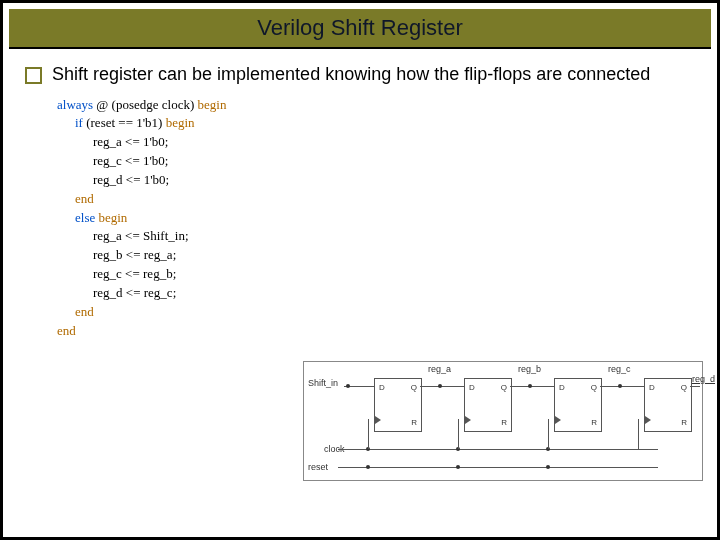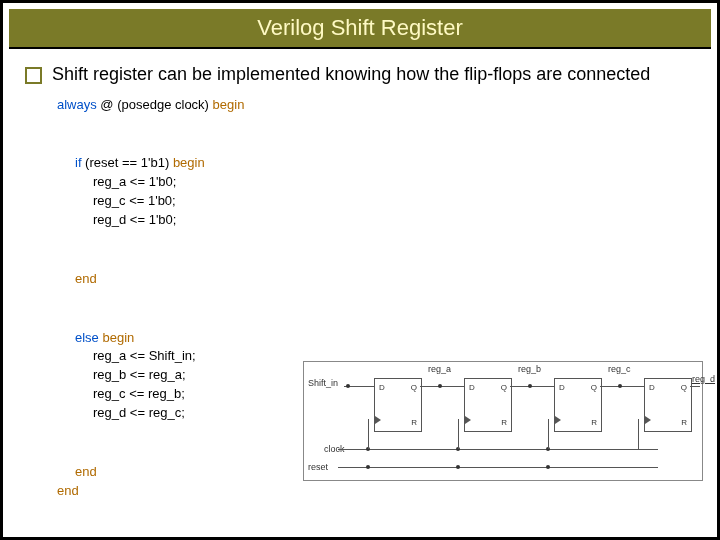--- a/index.html
+++ b/index.html
@@ -32,7 +32,7 @@
     margin: 0;
     font-size: 22px;
     font-weight: normal;
-    color: #fef9c3;
+    color: #0f172a;
     font-family: Arial, sans-serif;
   }
   .content {

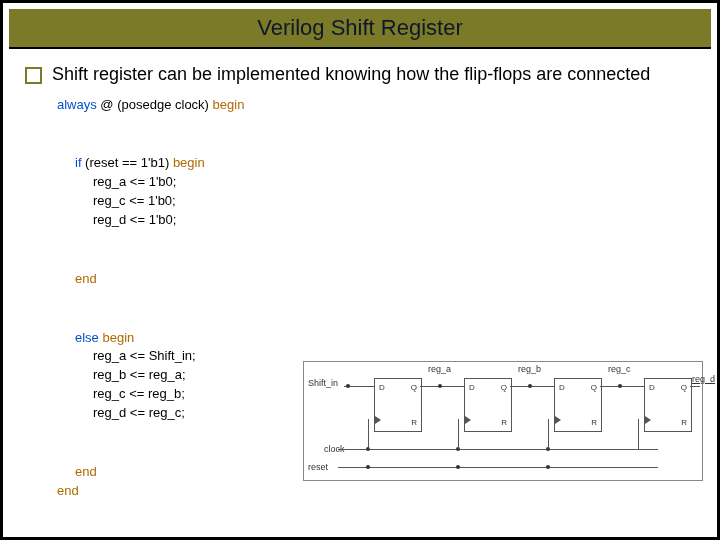--- a/index.html
+++ b/index.html
@@ -58,7 +58,7 @@
   }
   .code-block {
     margin: 4px 0 0 32px;
-    font-family: Liberation Sans, sans-serif;
+    font-family: Liberation Serif, serif;
     font-size: 13px;
     line-height: 1.45;
     color: #000;

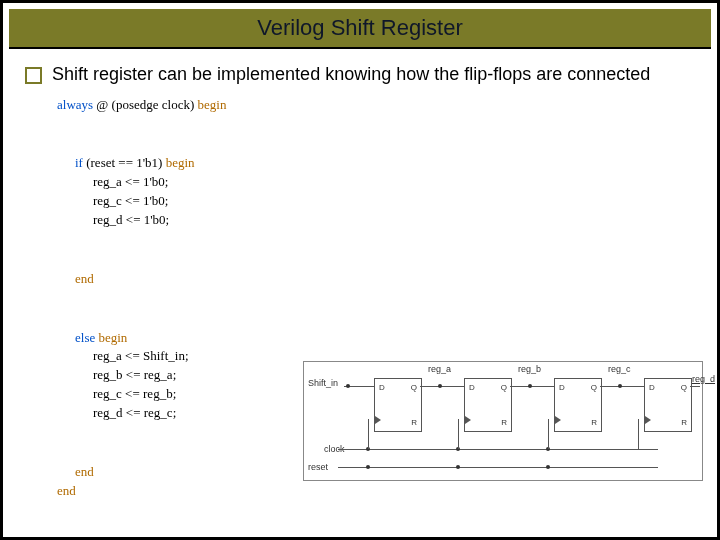--- a/index.html
+++ b/index.html
@@ -65,7 +65,7 @@
   }
   .kw1 { color: #0050c8; } 
   .kw2 { color: #b06a00; } 
-  .ind1 { padding-left: 18px; display: inline-block; margin-top: 40px; }
+  .ind1 { padding-left: 18px; display: inline-block; }
   .ind2 { padding-left: 36px; display: inline-block; }
   .diagram {
     position: absolute;

